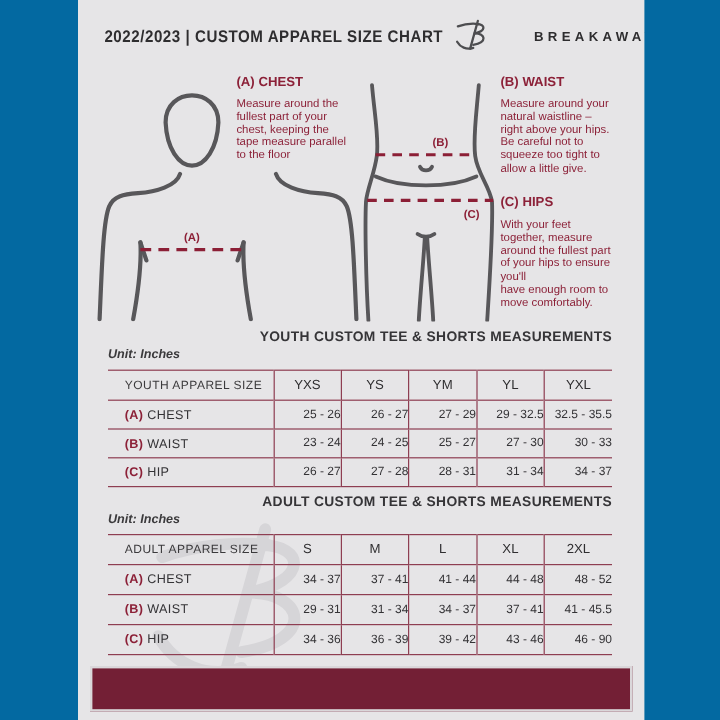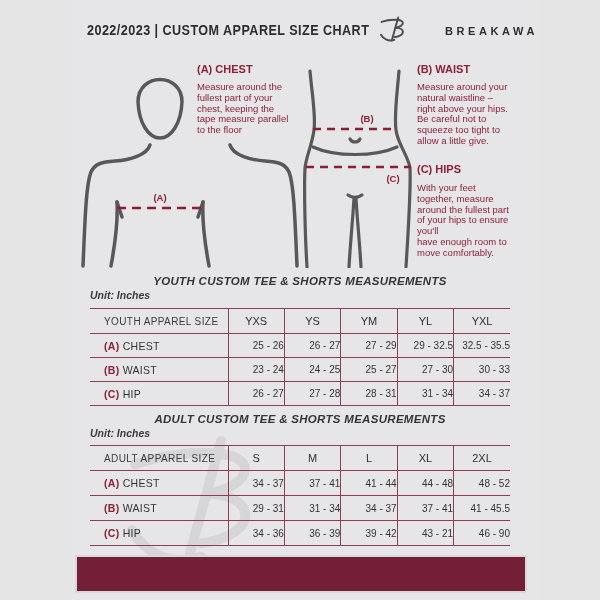--- a/index.html
+++ b/index.html
@@ -3,7 +3,7 @@
 <meta charset="utf-8">
 <style>
   html,body{margin:0;padding:0;background:#000;}
-  #screen{position:relative;width:600px;height:600px;background:#e5e5e5;overflow:hidden;
+  #screen{position:relative;width:600px;height:600px;background:#0369a1;overflow:hidden;
           font-family:"Liberation Sans",sans-serif;}
   #doc{position:absolute;left:65px;top:0;width:472px;height:600px;background:#e6e5e7;overflow:hidden;}
 

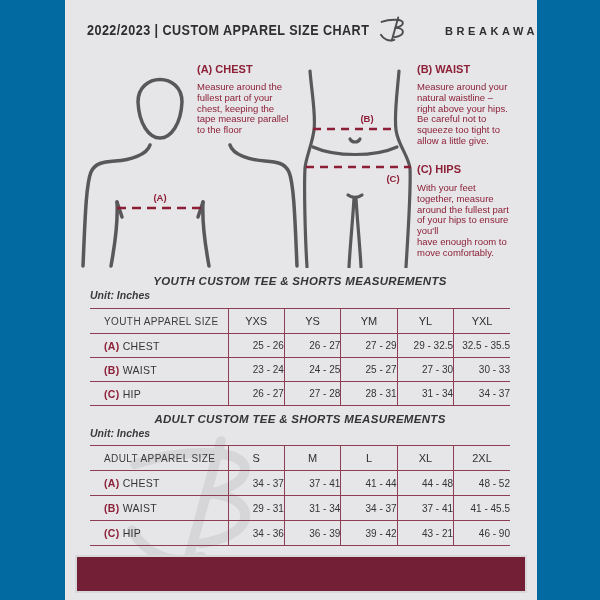--- a/index.html
+++ b/index.html
@@ -22,8 +22,8 @@
               color:#8c2138;white-space:pre-line;width:130px;}
 
   
-  .sec-title{position:absolute;left:25px;width:420px;text-align:center;font-size:11.5px;
-             font-weight:bold;color:#353437;letter-spacing:.3px;z-index:2;font-style:italic;}
+  .sec-title{position:absolute;left:25px;width:420px;text-align:right;font-size:11.5px;
+             font-weight:bold;color:#353437;letter-spacing:.3px;z-index:2;}
   .sec-unit{position:absolute;left:25px;width:420px;text-align:left;font-size:10.5px;
             font-style:italic;font-weight:bold;color:#3b3a3c;z-index:2;}
   table.size{position:absolute;left:25px;width:420px;border-collapse:collapse;table-layout:fixed;

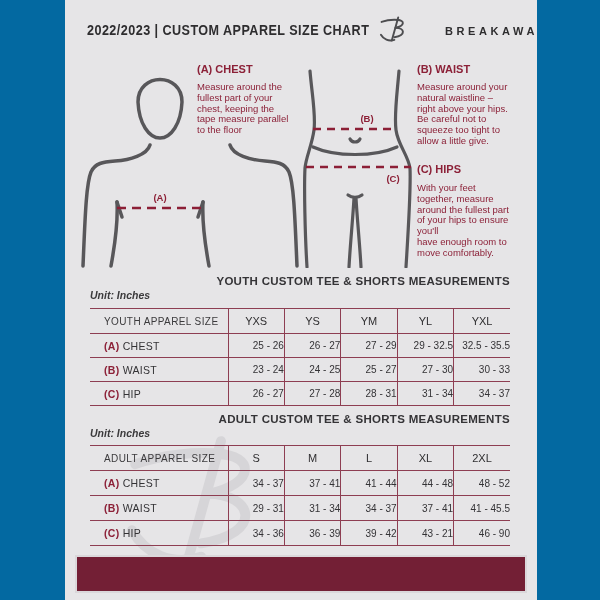--- a/index.html
+++ b/index.html
@@ -222,7 +222,7 @@
         <td class="val">34 - 36</td>
         <td class="val">36 - 39</td>
         <td class="val">39 - 42</td>
-        <td class="val">43 - 21</td>
+        <td class="val">43 - 46</td>
         <td class="val">46 - 90</td>
       </tr>
     </tbody>

